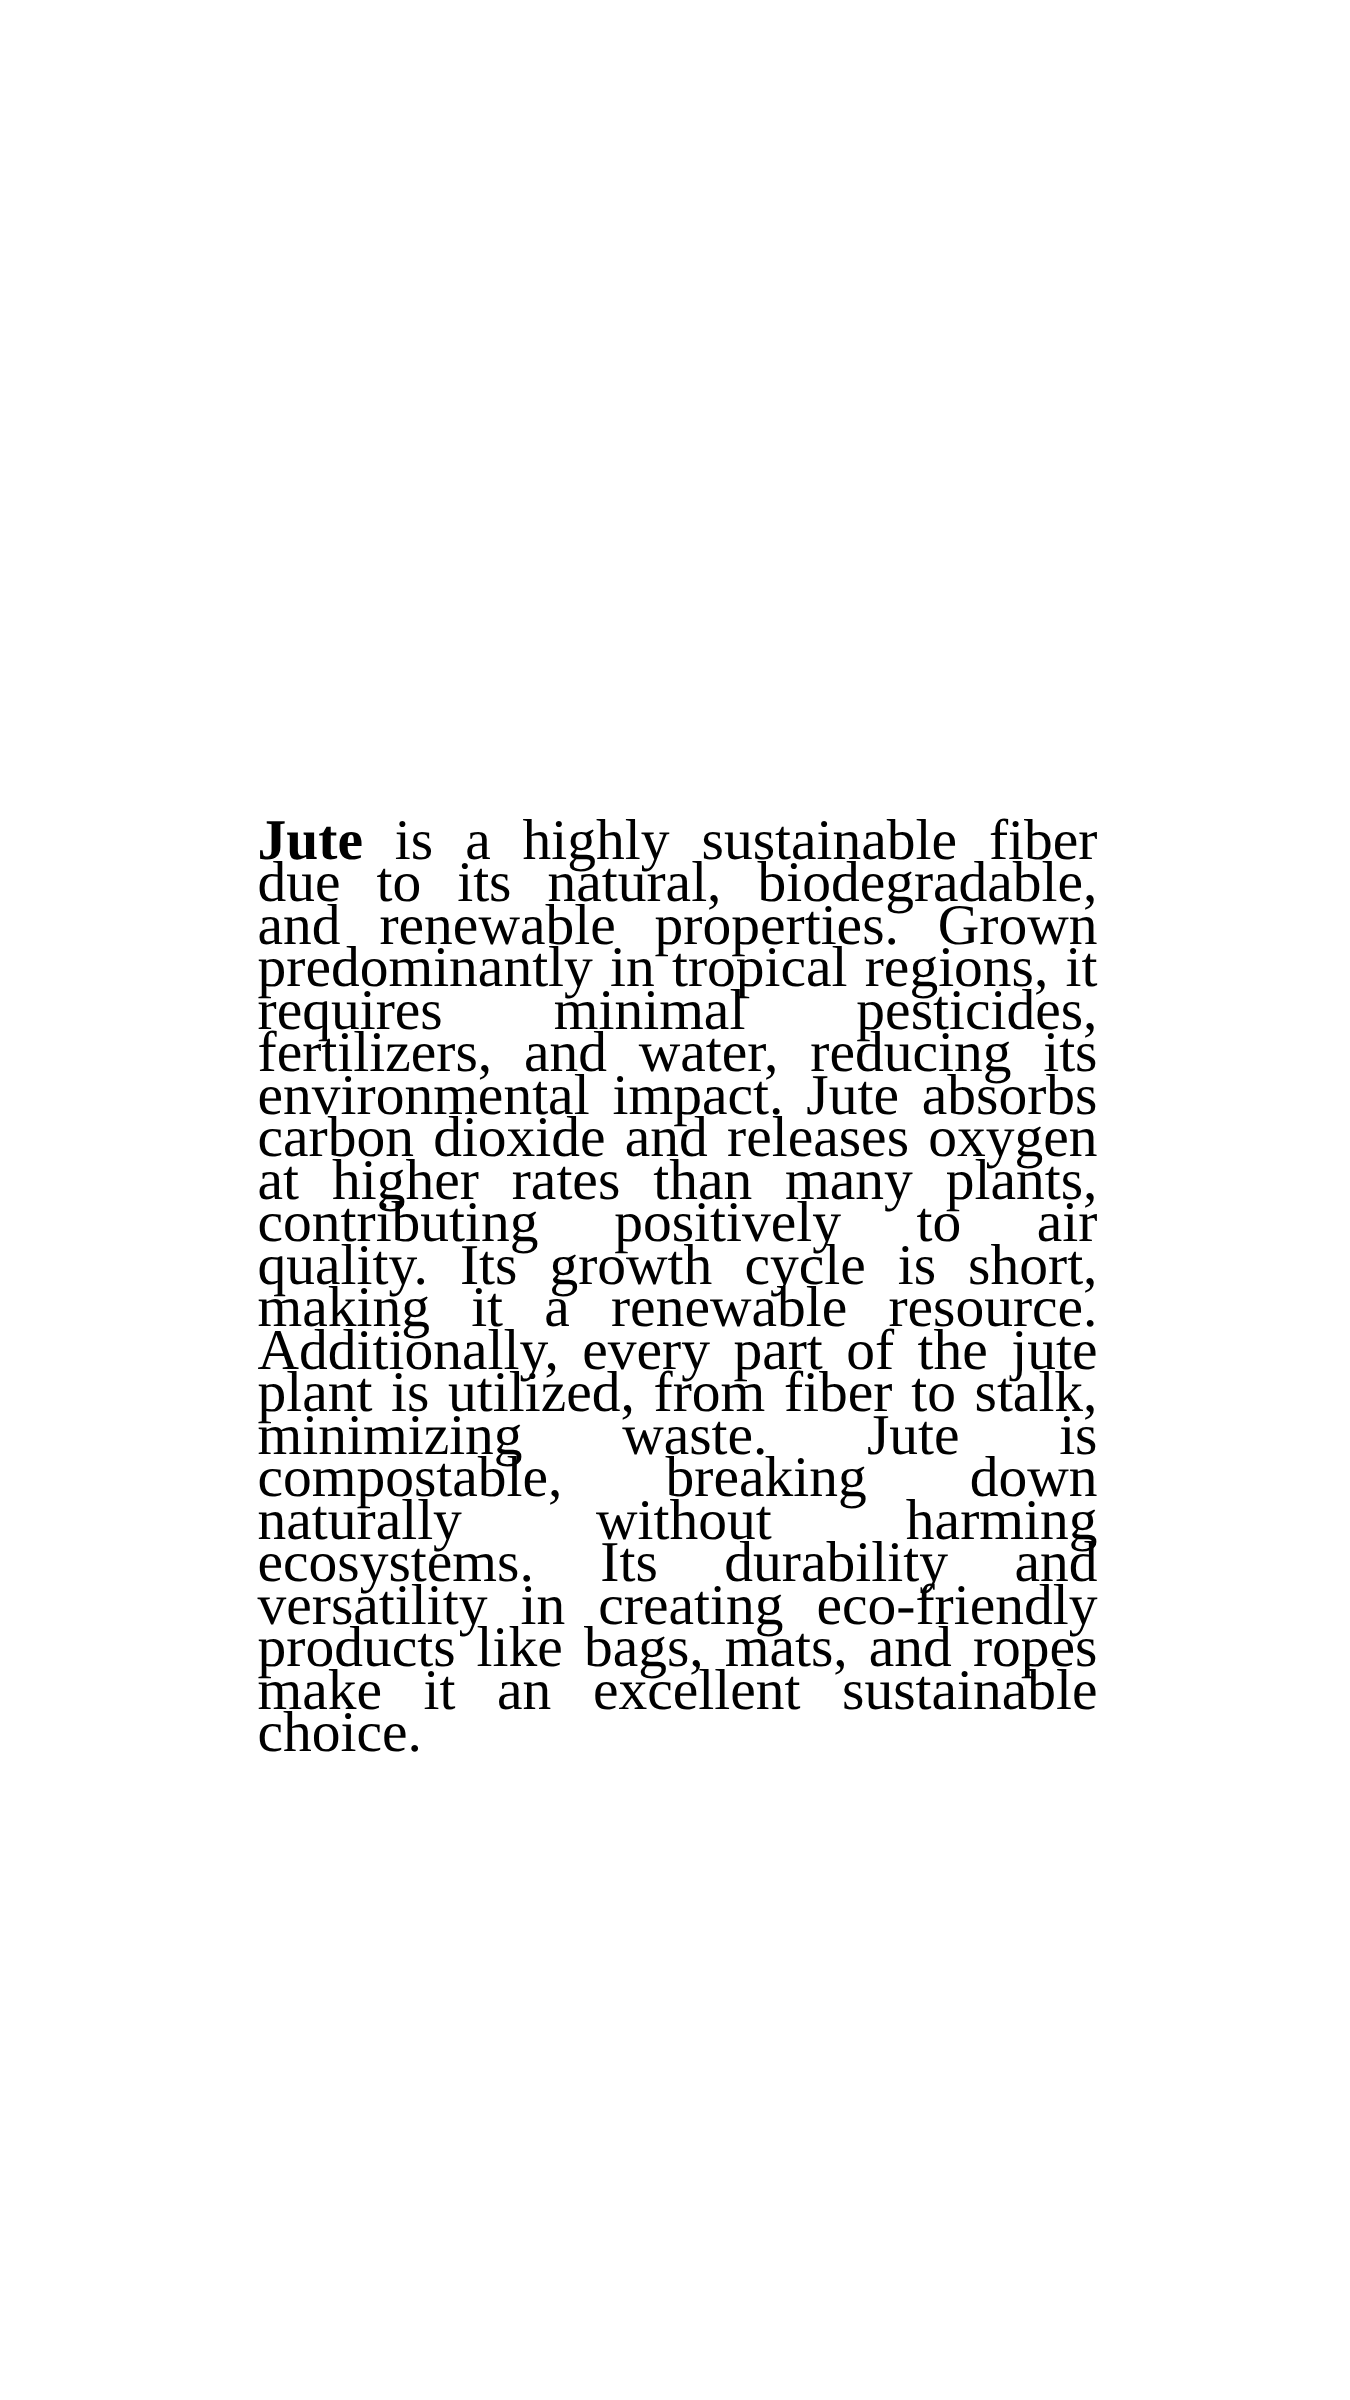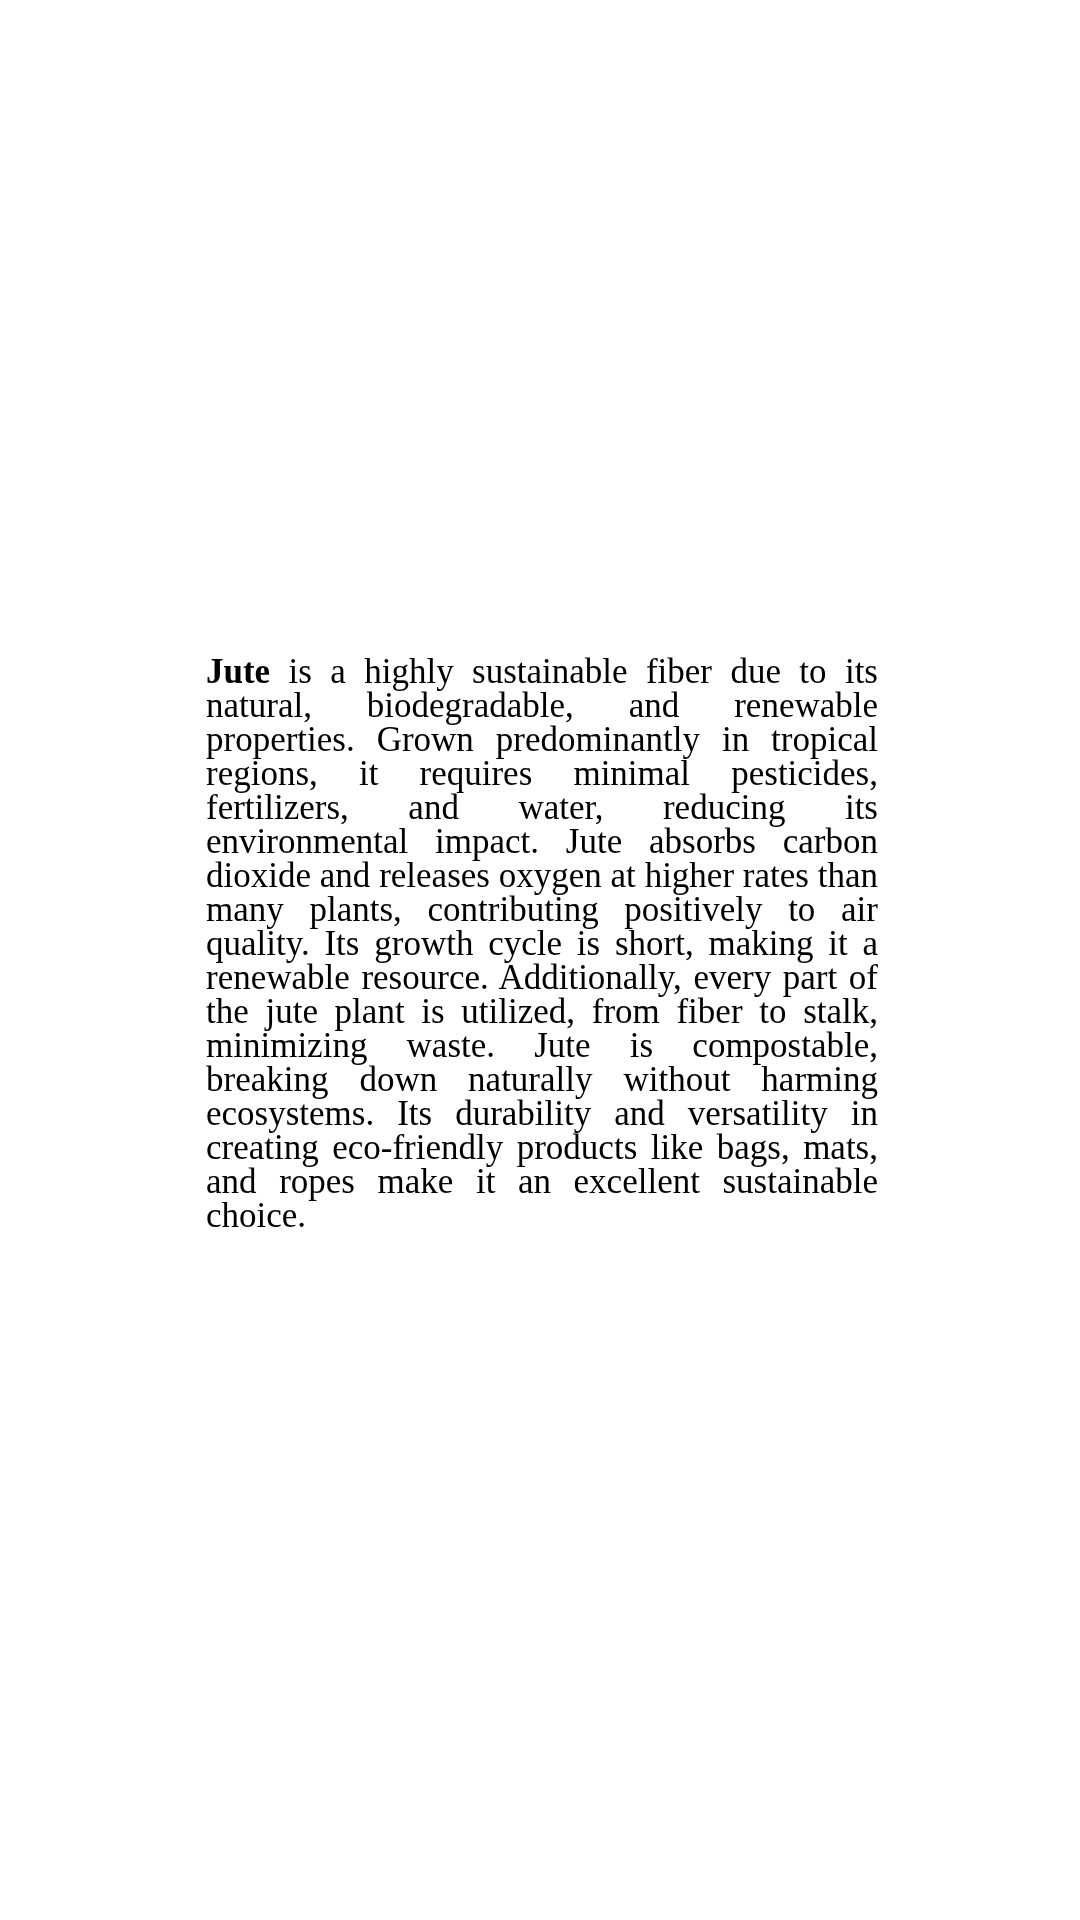--- a/index.html
+++ b/index.html
@@ -20,7 +20,7 @@
     width: 672px;
     margin: 0;
     font-family: "Liberation Serif", serif;
-    font-size: 35px;
+    font-size: 46px;
     line-height: 34px;
     color: #000000;
     text-align: justify;

